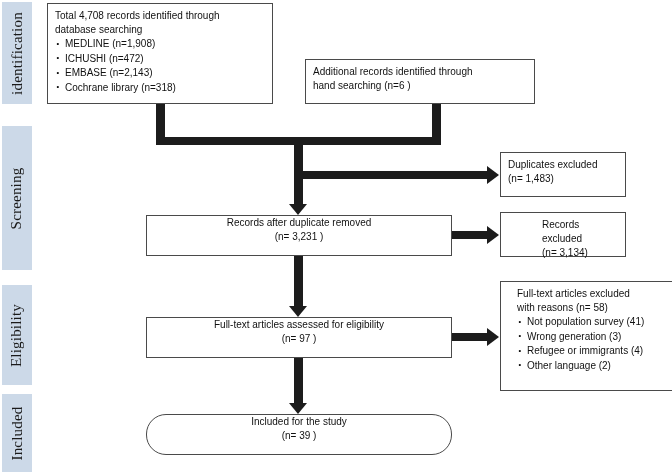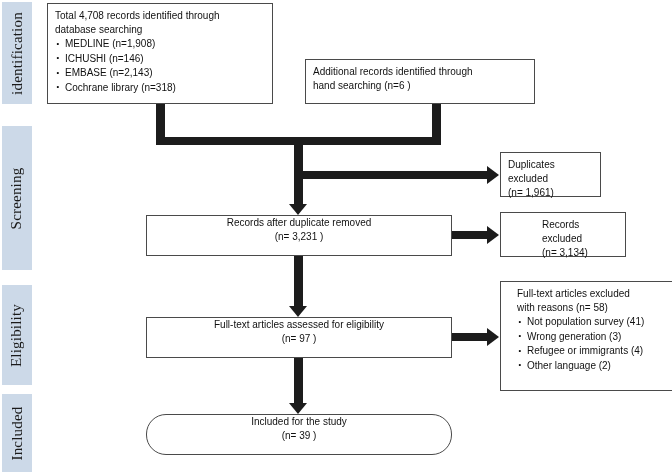--- a/index.html
+++ b/index.html
@@ -99,7 +99,7 @@
     <span class="line">database searching</span>
     <ul class="bullets">
       <li>MEDLINE (n=1,908)</li>
-      <li>ICHUSHI (n=146)</li>
+      <li>ICHUSHI (n=472)</li>
       <li>EMBASE (n=2,143)</li>
       <li>Cochrane library (n=318)</li>
     </ul>

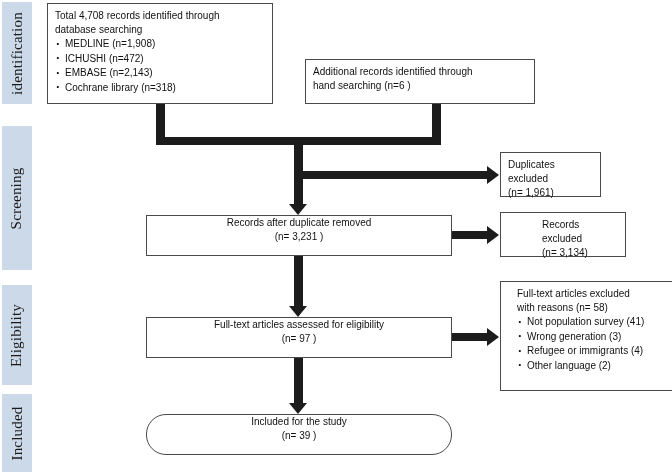--- a/index.html
+++ b/index.html
@@ -120,7 +120,7 @@
   <div class="hline" style="left:298px;top:171px;width:190px;height:8px;"></div>
   <div class="arrow-right" style="left:487px;top:166px;"></div>
 
-  <div class="box pad" style="left:500px;top:152px;width:101px;height:45px;">
+  <div class="box pad" style="left:500px;top:152px;width:126px;height:45px;">
     <span class="line">Duplicates excluded</span>
     <span class="line">(n= 1,961)</span>
   </div>

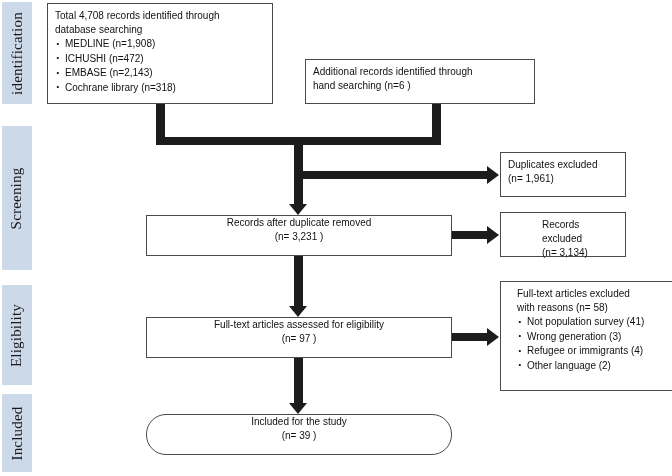--- a/index.html
+++ b/index.html
@@ -122,7 +122,7 @@
 
   <div class="box pad" style="left:500px;top:152px;width:126px;height:45px;">
     <span class="line">Duplicates excluded</span>
-    <span class="line">(n= 1,961)</span>
+    <span class="line">(n= 1,483)</span>
   </div>
 
   <div class="box center" style="left:146px;top:215px;width:306px;height:41px;">

